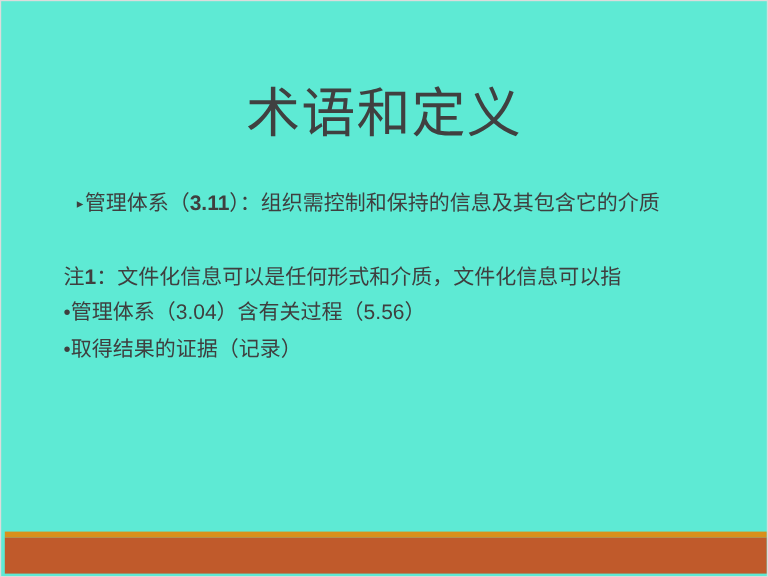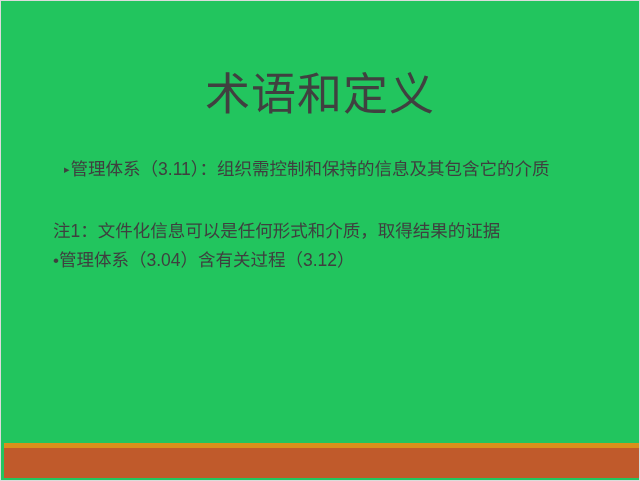--- a/index.html
+++ b/index.html
@@ -17,7 +17,7 @@
     width: 640px;
     height: 481px;
     box-sizing: border-box;
-    background: #22c55e;
+    background: #5eead4;
     border: 1px solid #dcdcdc;
     overflow: hidden;
   }

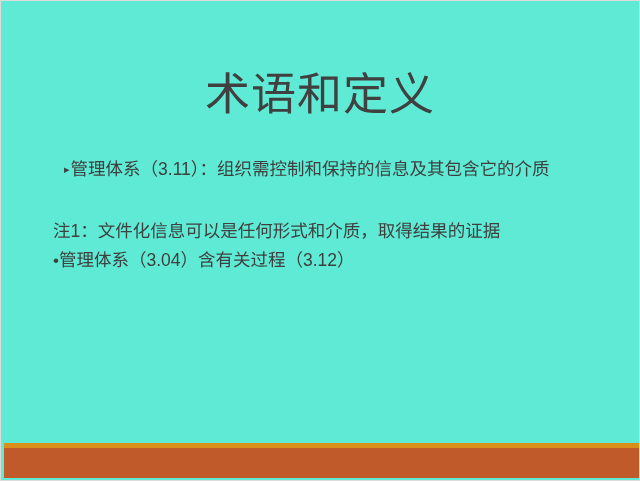--- a/index.html
+++ b/index.html
@@ -86,7 +86,7 @@
     margin-right: 0px;
   }
 
-  .b { font-weight: normal; }
+  .b { font-weight: bold; }
 
   
   .footer-bars {

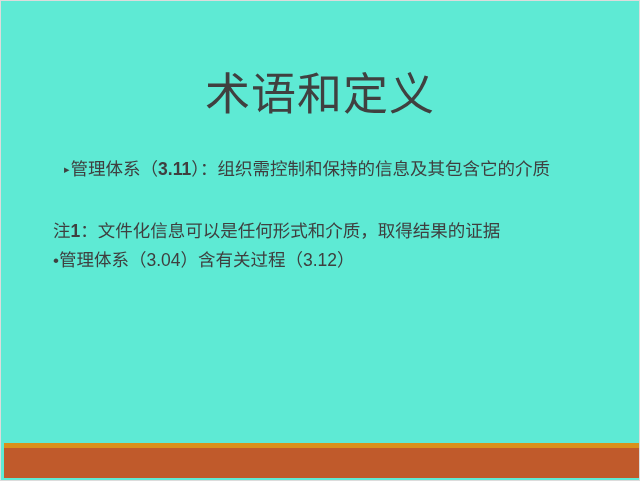--- a/index.html
+++ b/index.html
@@ -123,7 +123,7 @@
     <div class="gap-after-l1"></div>
 
     <div class="body-line line-note">
-      <span>注</span><span class="b">1</span><span>：</span><span>文件化信息可以是任何形式和介质，取得结果的证据</span>
+      <span>注</span><span class="b">1</span><span>：</span><span>文件化信息可以是任何形式和介质，文件化信息可以指</span>
     </div>
 
 

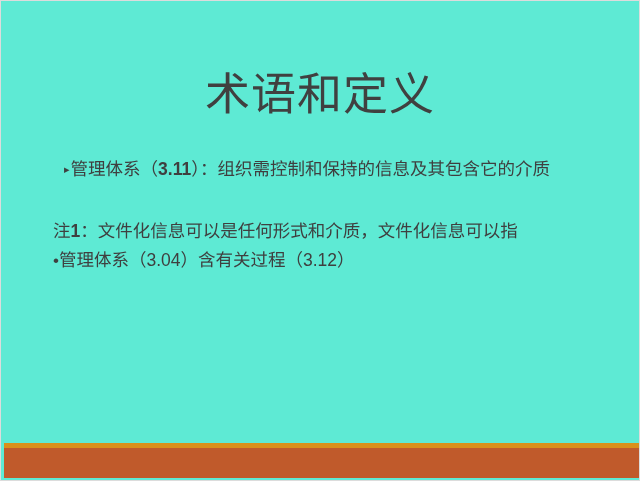--- a/index.html
+++ b/index.html
@@ -128,7 +128,7 @@
 
 
     <div class="body-line line-sub">
-      <span class="marker">•</span><span>管理体系（3.04）含有关过程（3.12）</span>
+      <span class="marker">•</span><span>管理体系（3.04）含有关过程（5.56）</span>
     </div>
 
 

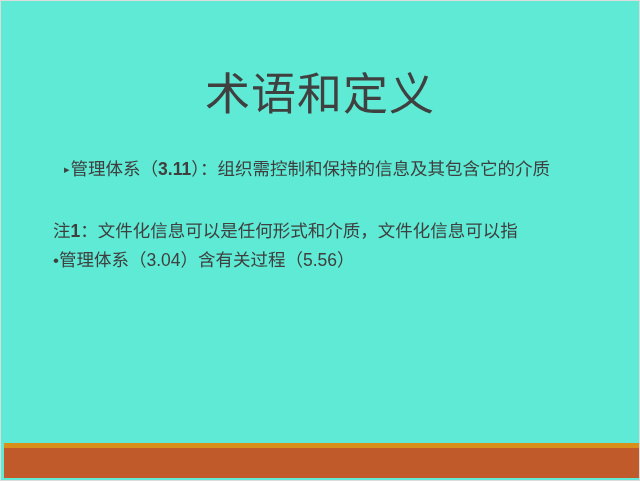--- a/index.html
+++ b/index.html
@@ -132,6 +132,9 @@
     </div>
 
 
+    <div class="body-line line-sub">
+      <span class="marker">•</span><span>取得结果的证据（记录）</span>
+    </div>
 
   </div>
 

